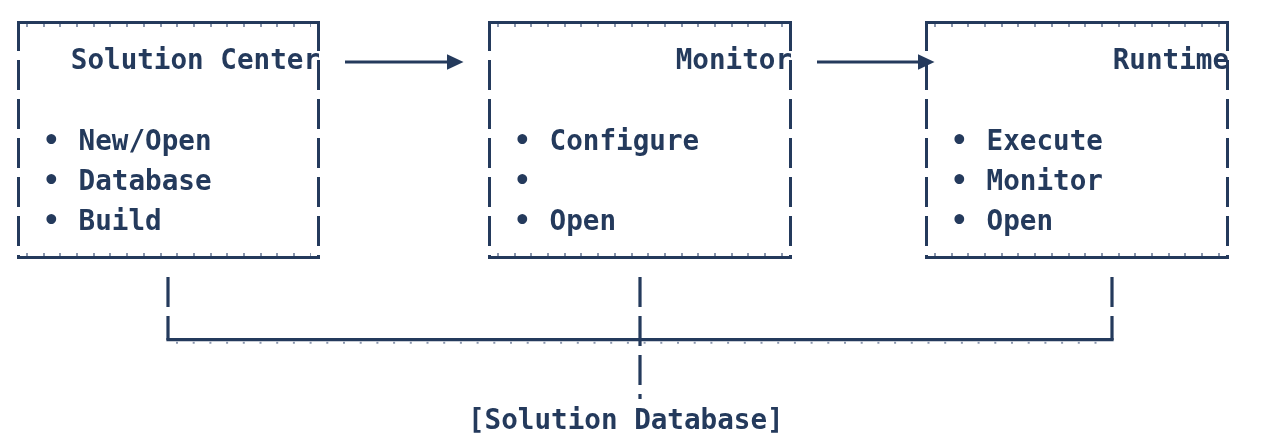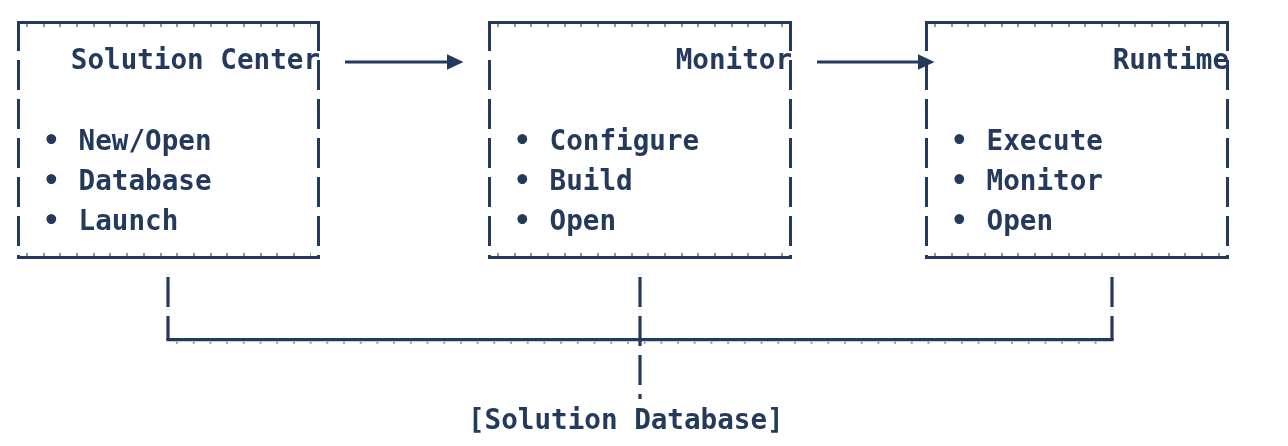--- a/index.html
+++ b/index.html
@@ -143,7 +143,6 @@
       </li>
       <li class="box-item">
         <span class="bullet">•</span>
-        <span class="item-label">Build</span>
       </li>
       <li class="box-item">
         <span class="bullet">•</span>

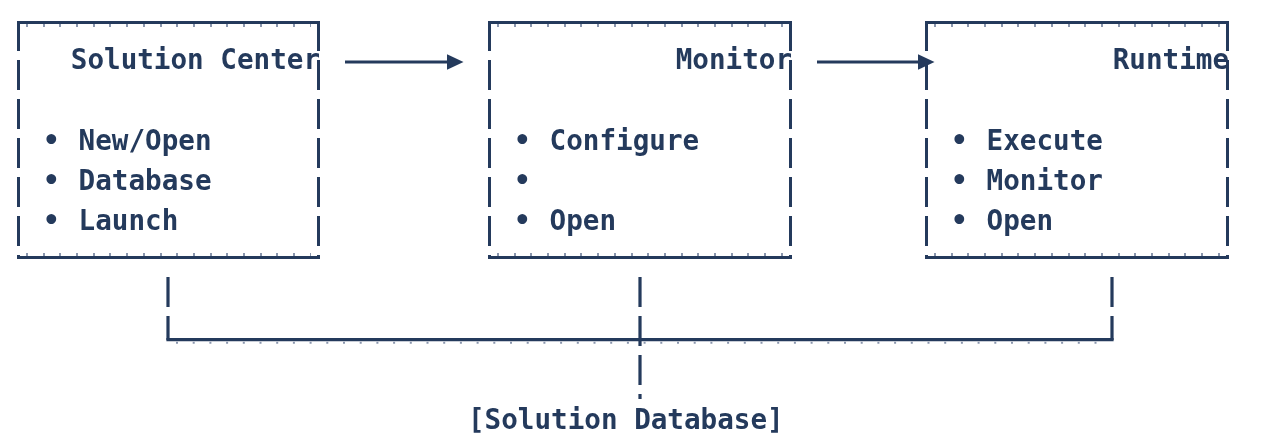--- a/index.html
+++ b/index.html
@@ -129,7 +129,7 @@
       </li>
       <li class="box-item">
         <span class="bullet">•</span>
-        <span class="item-label">Launch</span>
+        <span class="item-label">Build</span>
       </li>
     </ul>
   </div>

